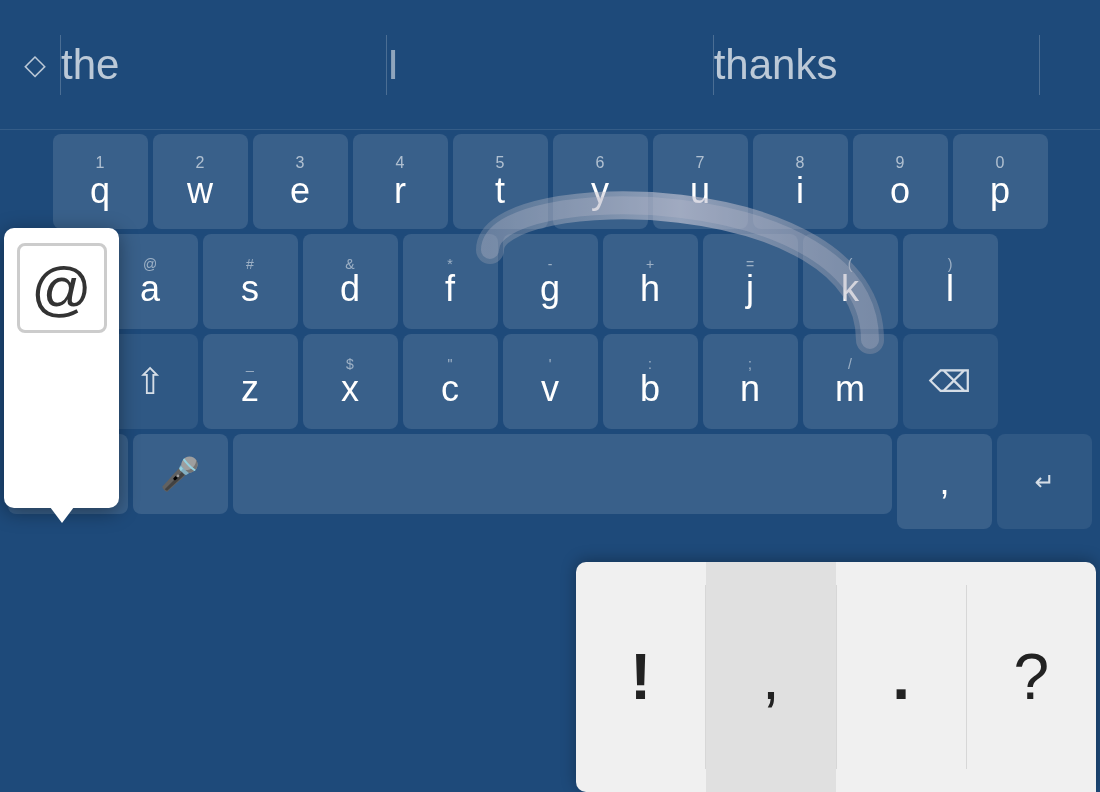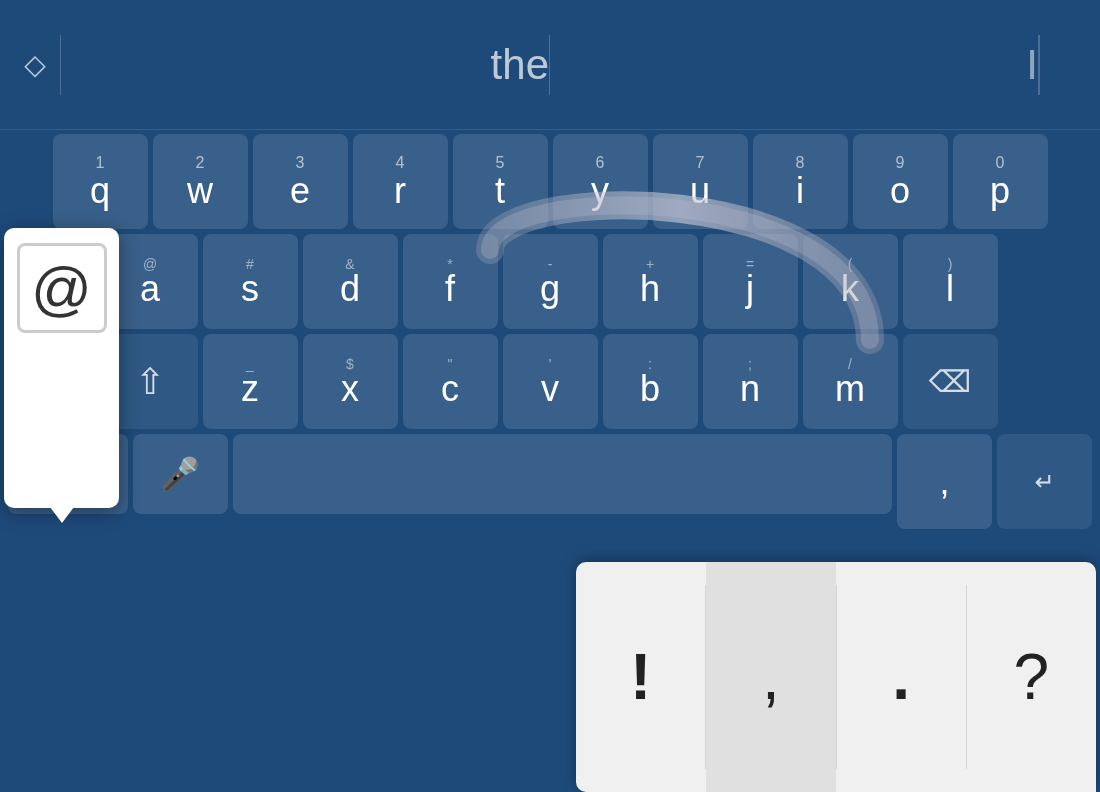--- a/index.html
+++ b/index.html
@@ -38,7 +38,7 @@
 
     .suggestion-word {
       flex: 1;
-      text-align: right;
+      text-align: left;
       color: rgba(255,255,255,0.7);
       font-size: 42px;
       font-weight: 300;

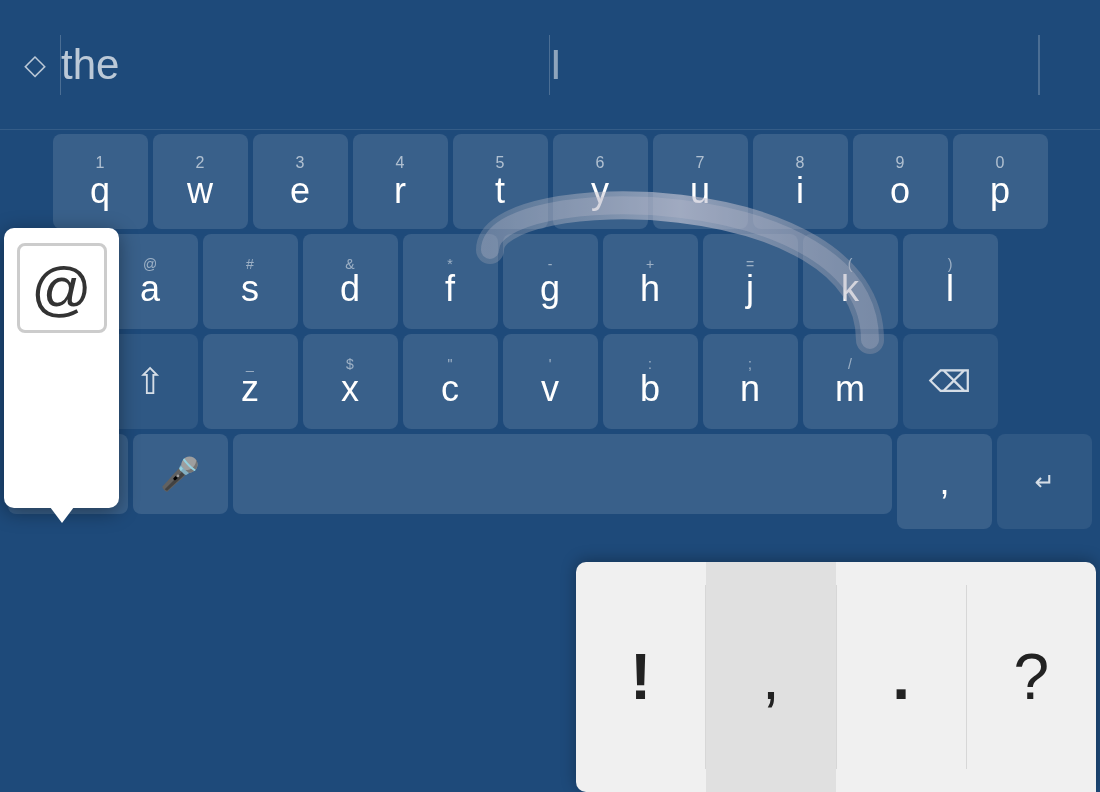--- a/index.html
+++ b/index.html
@@ -257,6 +257,7 @@
   <div class="suggestion-divider"></div>
   <div class="suggestion-word center">I</div>
   <div class="suggestion-divider"></div>
+  <div class="suggestion-word">thanks</div>
   <div class="suggestion-divider"></div>
   <div style="width:50px"></div>
 </div>

